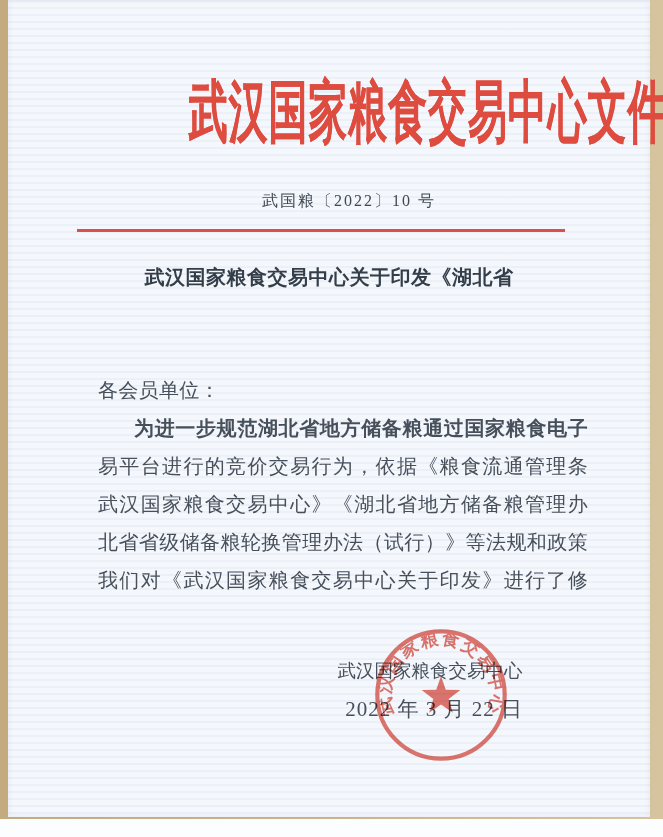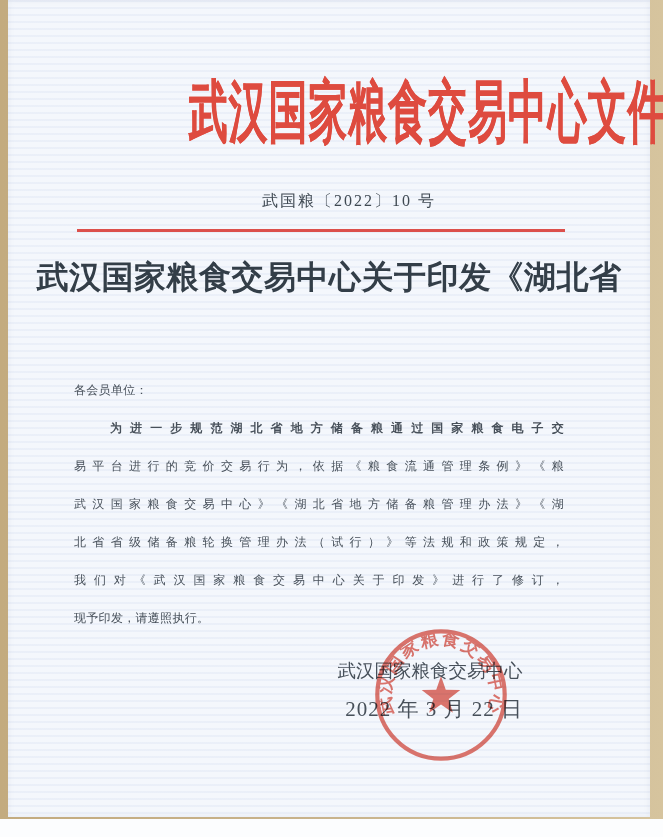--- a/index.html
+++ b/index.html
@@ -73,7 +73,7 @@
     position: absolute;
     top: 258px; left: 0; right: 0;
     text-align: center;
-    font-size: 32px;
+    font-size: 20px;
     font-weight: bold;
     line-height: 38px;
     color: var(--title-text);

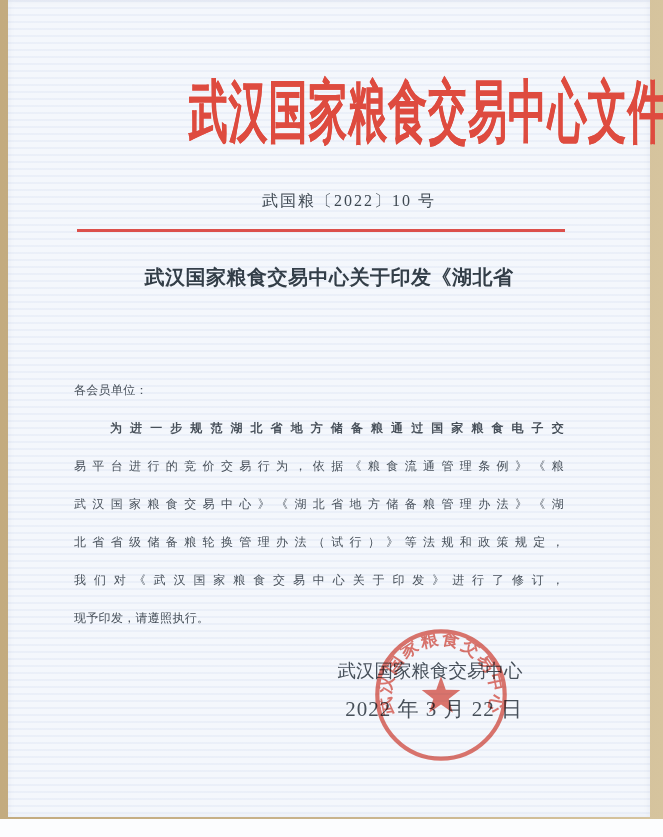--- a/index.html
+++ b/index.html
@@ -81,9 +81,9 @@
   }
   .body-block {
     position: absolute;
-    top: 371px; left: 66px;
+    top: 371px; left: 90px;
     width: 490px;
-    font-size: 12px;
+    font-size: 20px;
     line-height: 38px;
     color: var(--body-text);
     letter-spacing: 0.3px;

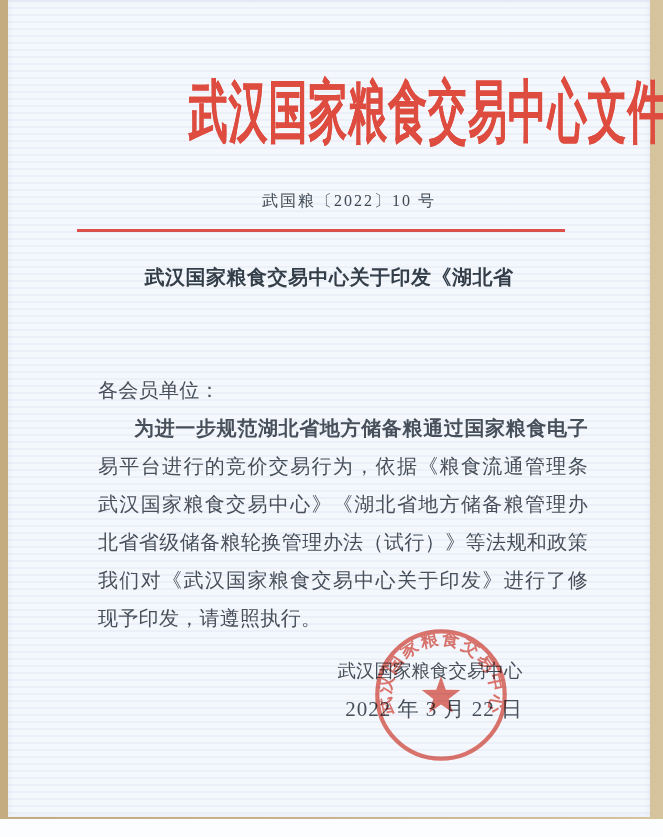--- a/index.html
+++ b/index.html
@@ -139,7 +139,6 @@
       <div class="line jl">武汉国家粮食交易中心》《湖北省地方储备粮管理办法》《湖</div>
       <div class="line jl">北省省级储备粮轮换管理办法（试行）》等法规和政策规定，</div>
       <div class="line jl">我们对《武汉国家粮食交易中心关于印发》进行了修订，</div>
-      <div class="line">现予印发，请遵照执行。</div>
     </div>
 
     <div class="sig-block">

